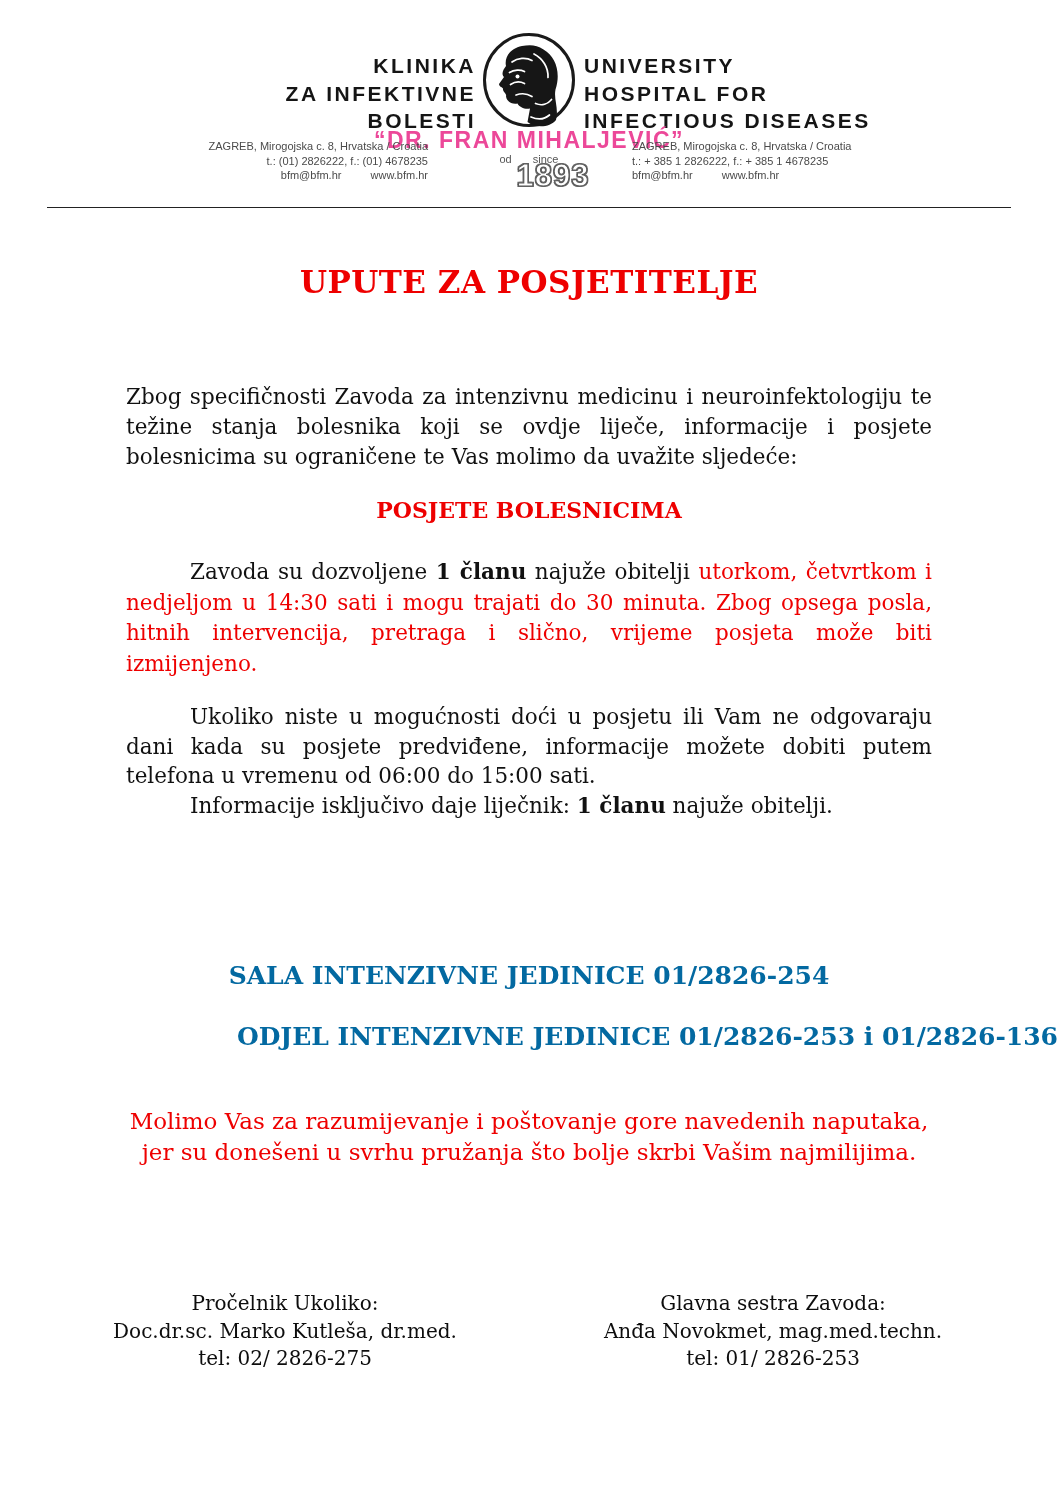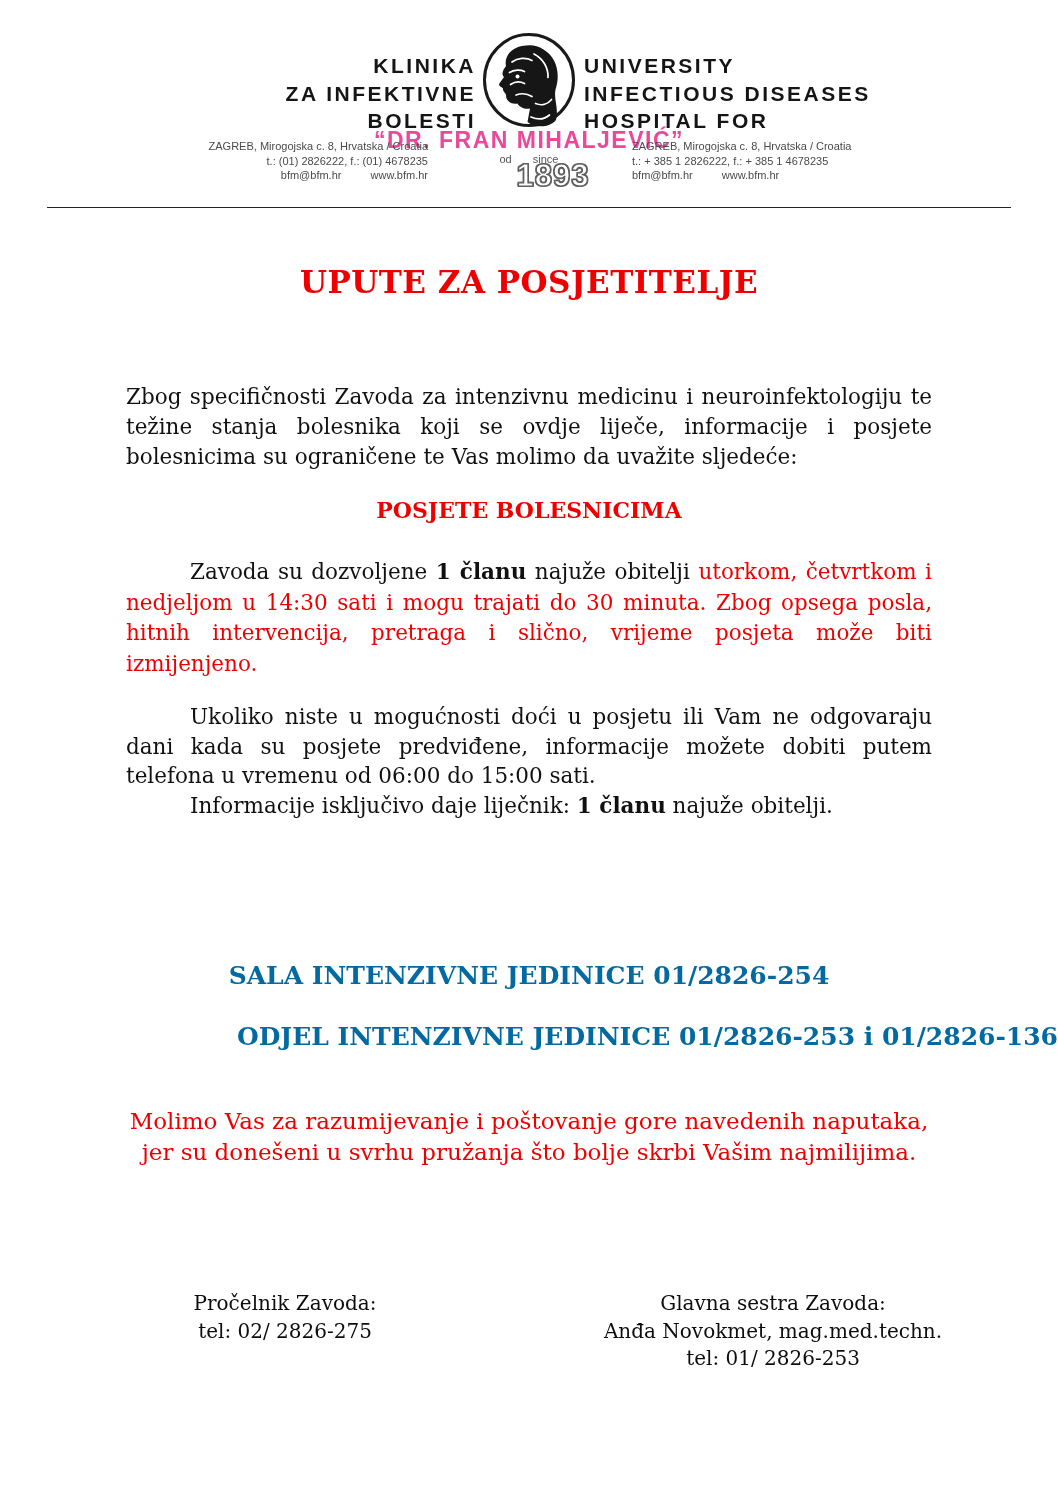--- a/index.html
+++ b/index.html
@@ -86,8 +86,8 @@
 
     <div class="org-name org-right lh-sans">
       <div>UNIVERSITY</div>
+      <div>HOSPITAL FOR</div>
       <div>INFECTIOUS DISEASES</div>
-      <div>HOSPITAL FOR</div>
     </div>
 
     <div class="doctor-name lh-sans">“DR. FRAN MIHALJEVIĆ”</div>

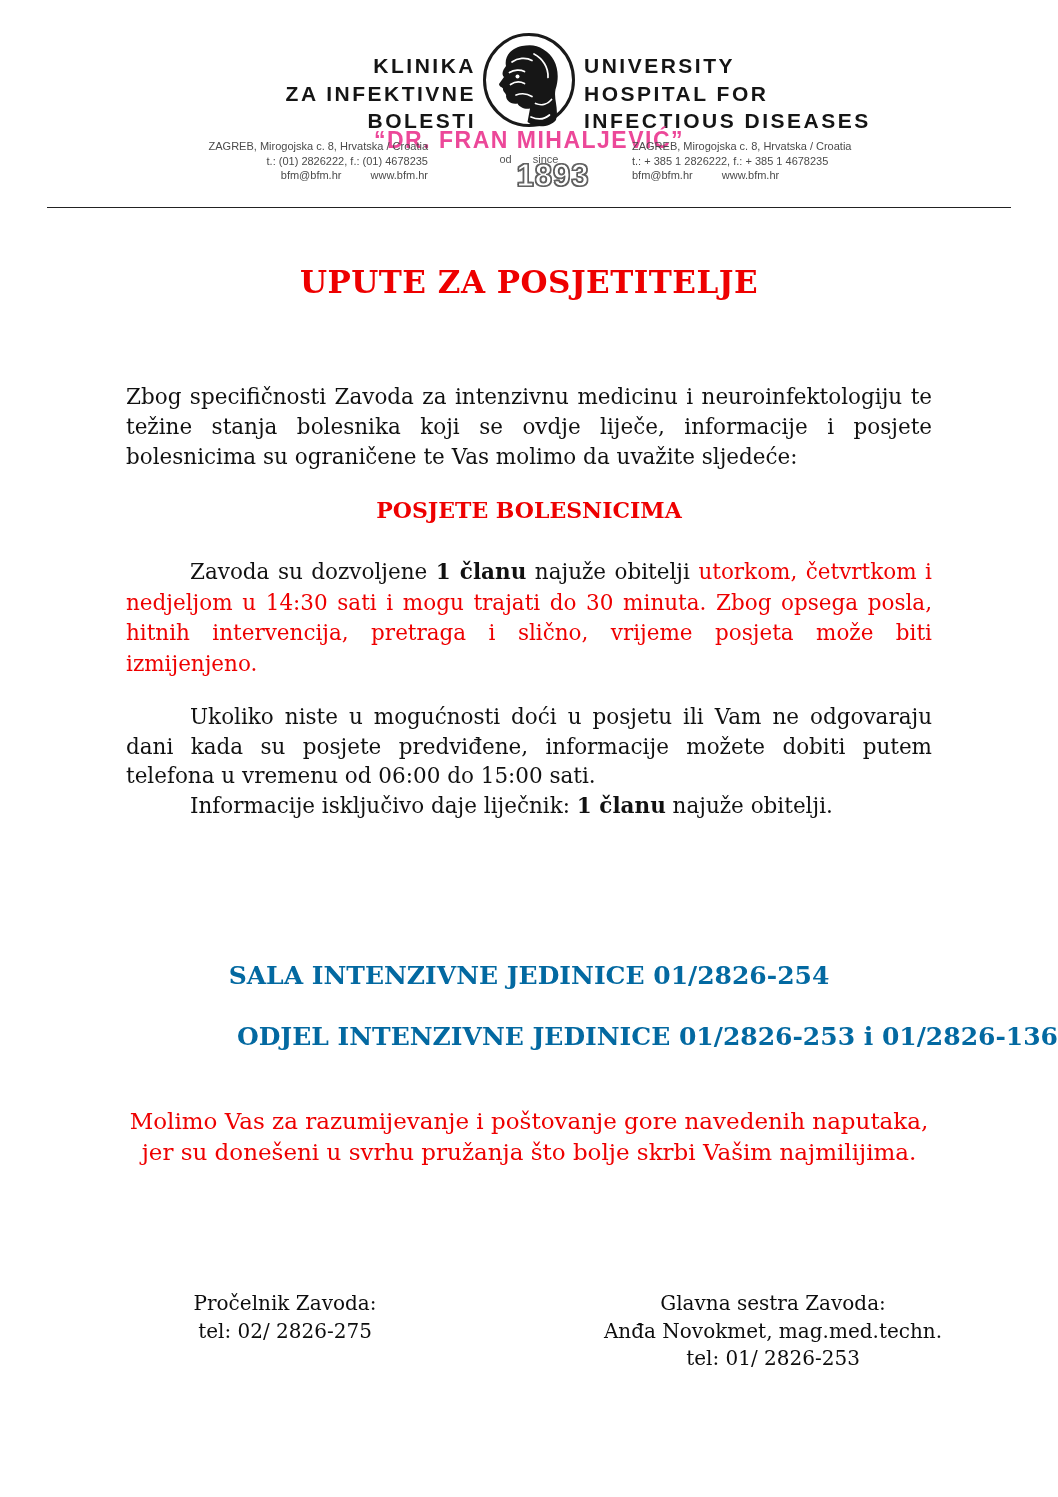--- a/index.html
+++ b/index.html
@@ -142,7 +142,7 @@
 
     <footer class="signatures">
       <div class="sig">
-        <div>Pročelnik Zavoda:</div>
+        <div>Pročelnik Ukoliko:</div>
         <div>tel: 02/ 2826-275</div>
       </div>
       <div class="sig">

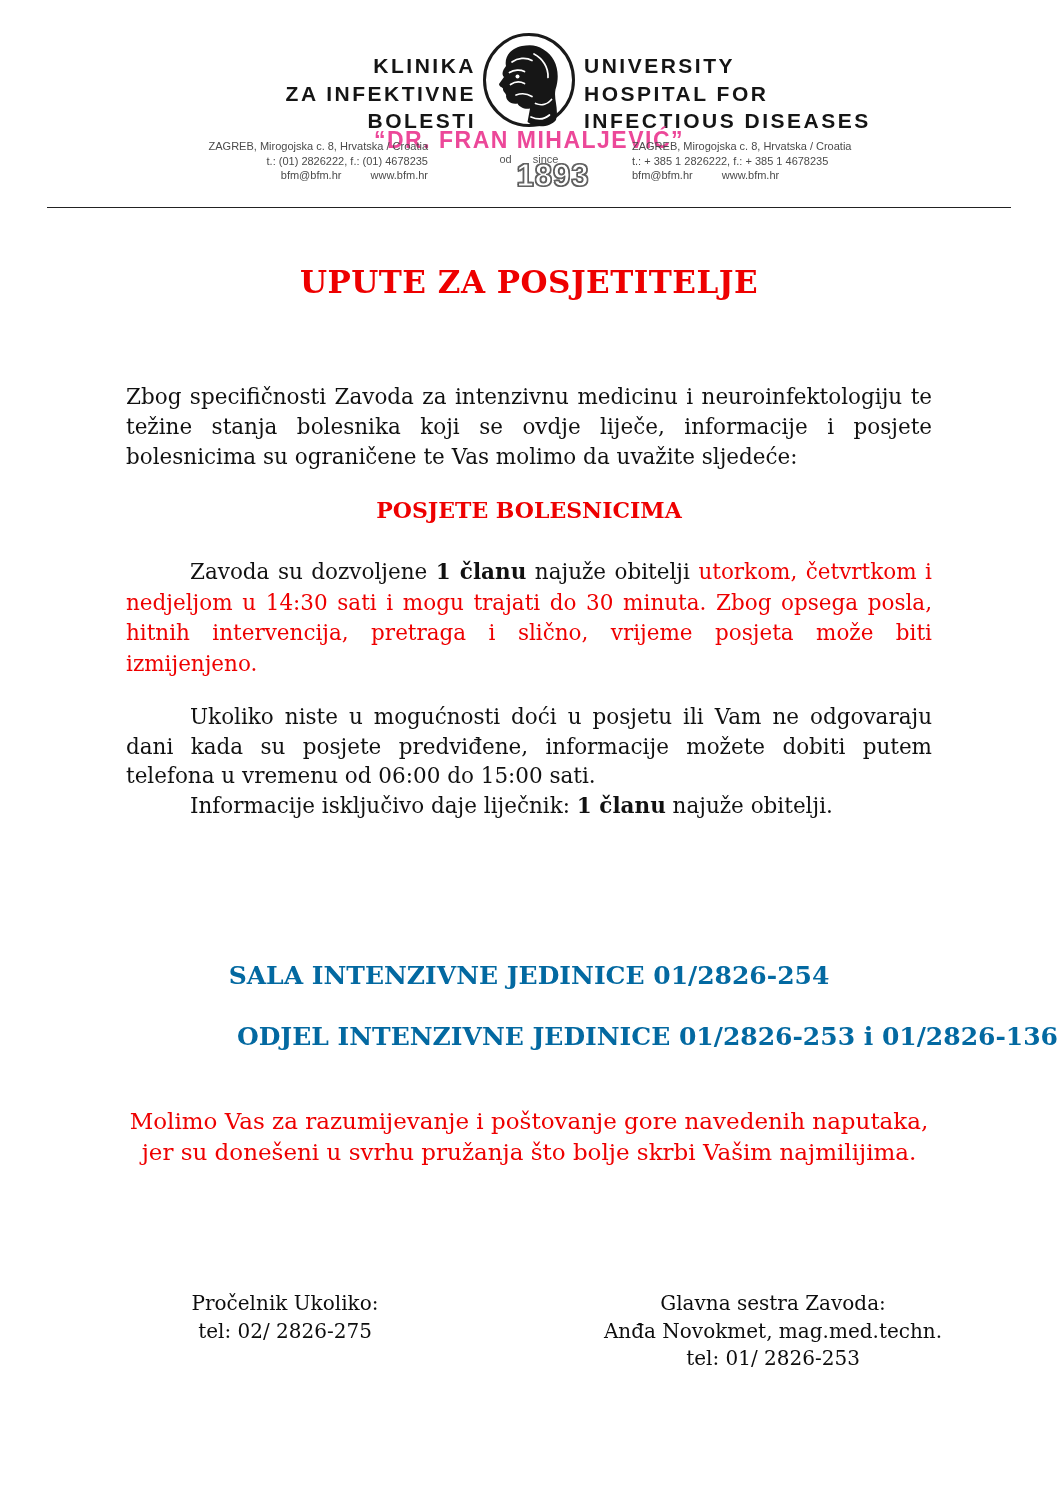--- a/index.html
+++ b/index.html
@@ -143,6 +143,7 @@
     <footer class="signatures">
       <div class="sig">
         <div>Pročelnik Ukoliko:</div>
+        <div>Doc.dr.sc. Marko Kutleša, dr.med.</div>
         <div>tel: 02/ 2826-275</div>
       </div>
       <div class="sig">

